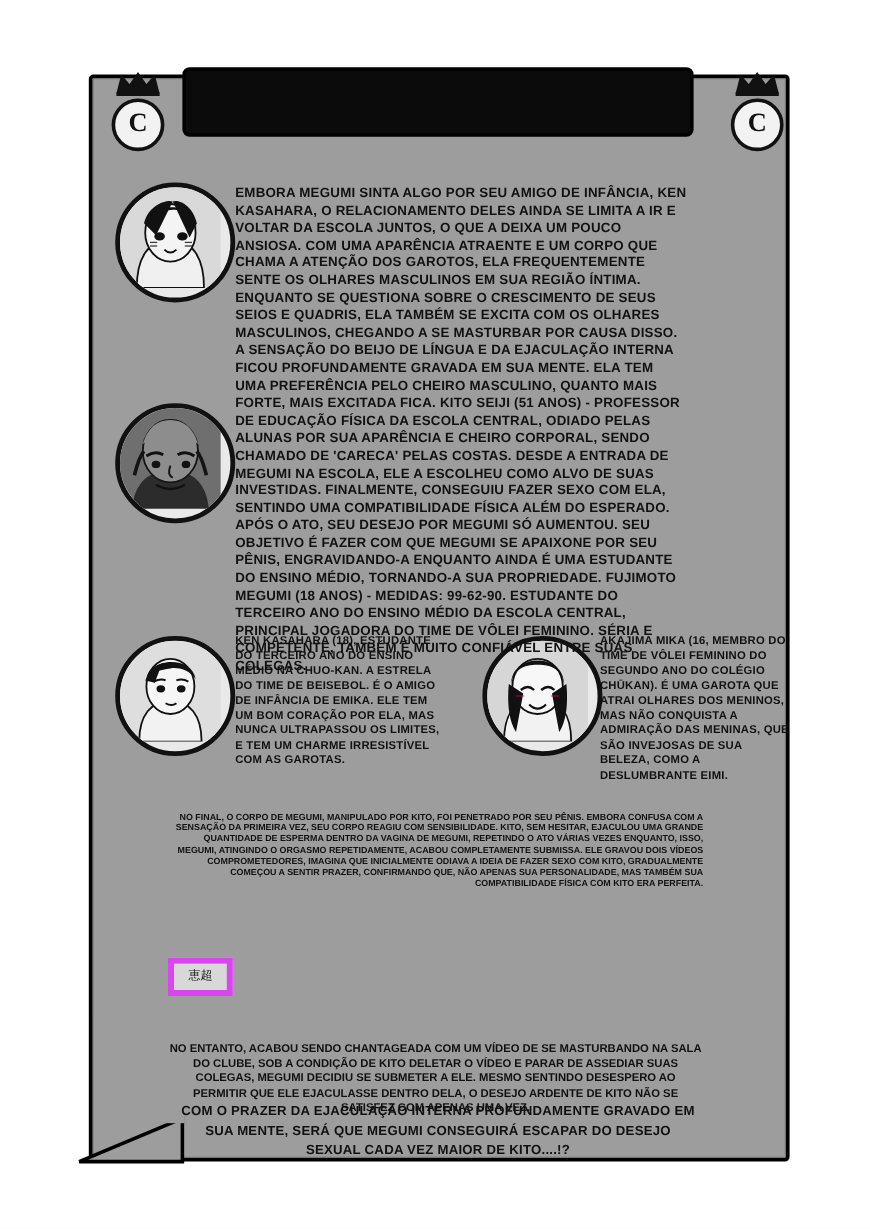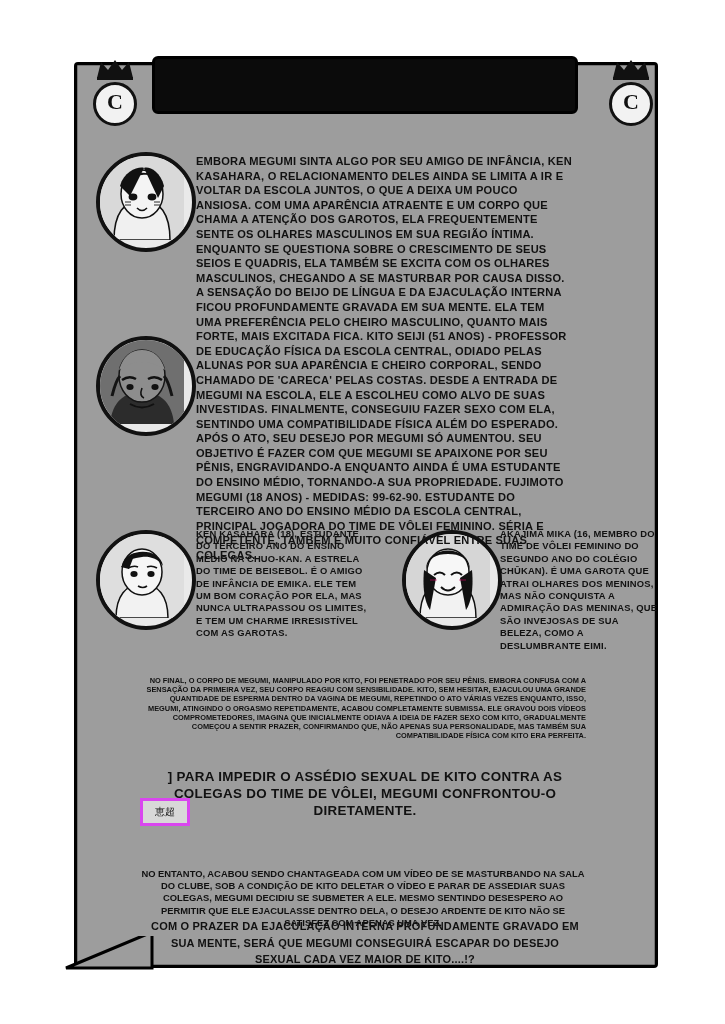--- a/index.html
+++ b/index.html
@@ -321,7 +321,6 @@
   <div class="blocktext bio-right">AKAJIMA MIKA (16, MEMBRO DO TIME DE VÔLEI FEMININO DO SEGUNDO ANO DO COLÉGIO CHŪKAN). É UMA GAROTA QUE ATRAI OLHARES DOS MENINOS, MAS NÃO CONQUISTA A ADMIRAÇÃO DAS MENINAS, QUE SÃO INVEJOSAS DE SUA BELEZA, COMO A DESLUMBRANTE EIMI.</div>
 
   <div class="syn-dense">NO FINAL, O CORPO DE MEGUMI, MANIPULADO POR KITO, FOI PENETRADO POR SEU PÊNIS. EMBORA CONFUSA COM A SENSAÇÃO DA PRIMEIRA VEZ, SEU CORPO REAGIU COM SENSIBILIDADE. KITO, SEM HESITAR, EJACULOU UMA GRANDE QUANTIDADE DE ESPERMA DENTRO DA VAGINA DE MEGUMI, REPETINDO O ATO VÁRIAS VEZES ENQUANTO, ISSO, MEGUMI, ATINGINDO O ORGASMO REPETIDAMENTE, ACABOU COMPLETAMENTE SUBMISSA. ELE GRAVOU DOIS VÍDEOS COMPROMETEDORES, IMAGINA QUE INICIALMENTE ODIAVA A IDEIA DE FAZER SEXO COM KITO, GRADUALMENTE COMEÇOU A SENTIR PRAZER, CONFIRMANDO QUE, NÃO APENAS SUA PERSONALIDADE, MAS TAMBÉM SUA COMPATIBILIDADE FÍSICA COM KITO ERA PERFEITA.</div>
-  <div class="syn-big">] PARA IMPEDIR O ASSÉDIO SEXUAL DE KITO CONTRA AS COLEGAS DO TIME DE VÔLEI, MEGUMI CONFRONTOU-O DIRETAMENTE.</div>
   <div class="stamp">恵超</div>
   <div class="syn-mid">NO ENTANTO, ACABOU SENDO CHANTAGEADA COM UM VÍDEO DE SE MASTURBANDO NA SALA DO CLUBE, SOB A CONDIÇÃO DE KITO DELETAR O VÍDEO E PARAR DE ASSEDIAR SUAS COLEGAS, MEGUMI DECIDIU SE SUBMETER A ELE. MESMO SENTINDO DESESPERO AO PERMITIR QUE ELE EJACULASSE DENTRO DELA, O DESEJO ARDENTE DE KITO NÃO SE SATISFEZ COM APENAS UMA VEZ.</div>
   <div class="syn-final">COM O PRAZER DA EJACULAÇÃO INTERNA PROFUNDAMENTE GRAVADO EM SUA MENTE, SERÁ QUE MEGUMI CONSEGUIRÁ ESCAPAR DO DESEJO SEXUAL CADA VEZ MAIOR DE KITO....!?</div>

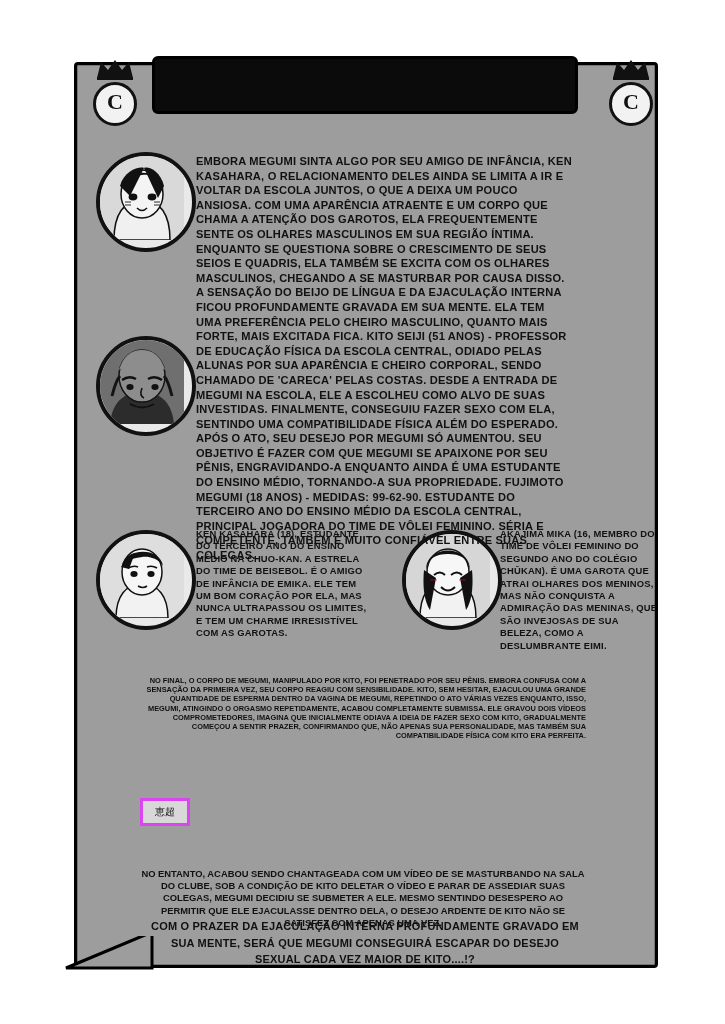--- a/index.html
+++ b/index.html
@@ -203,7 +203,7 @@
     width: 44px;
     height: 22px;
     background: #d8d8d8;
-    border: 3px solid #d946ef;
+    border: 5px solid #d946ef;
     color:#111;
     font-size: 10px;
     line-height: 22px;

